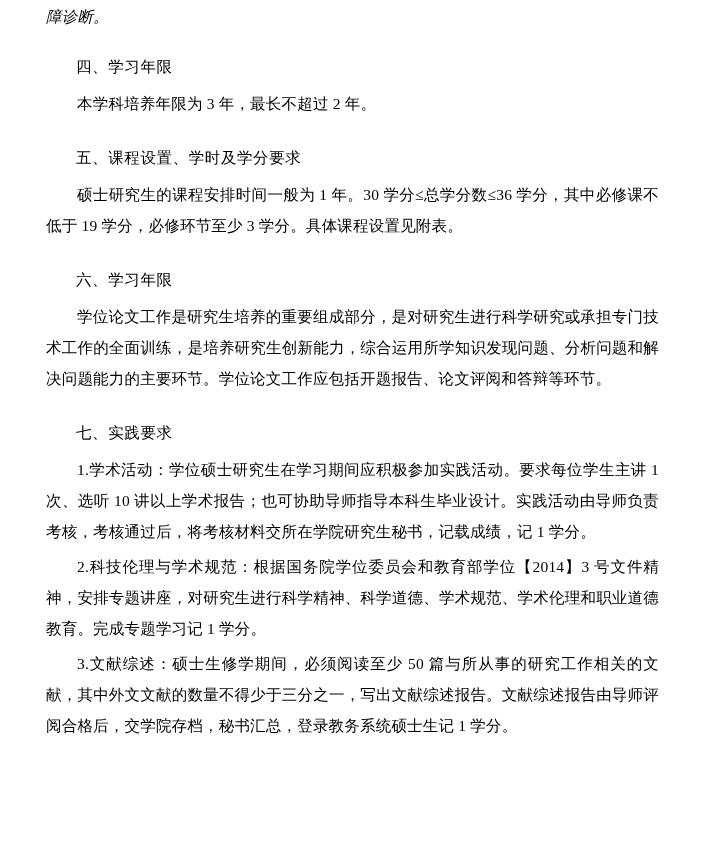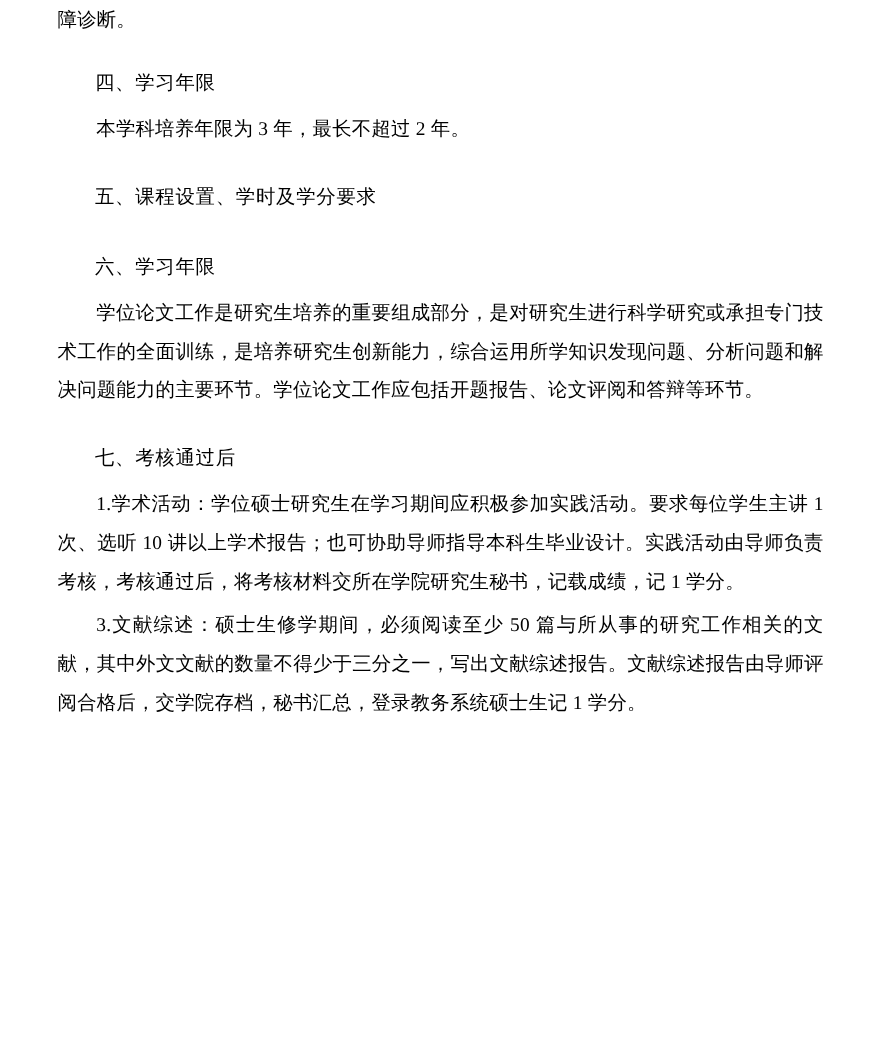--- a/index.html
+++ b/index.html
@@ -32,6 +32,7 @@
     margin: 0;
     padding-top: 2px;
     letter-spacing: 0.2px;
+    font-style: italic;
   }
   .heading {
     font-size: 15.5px;

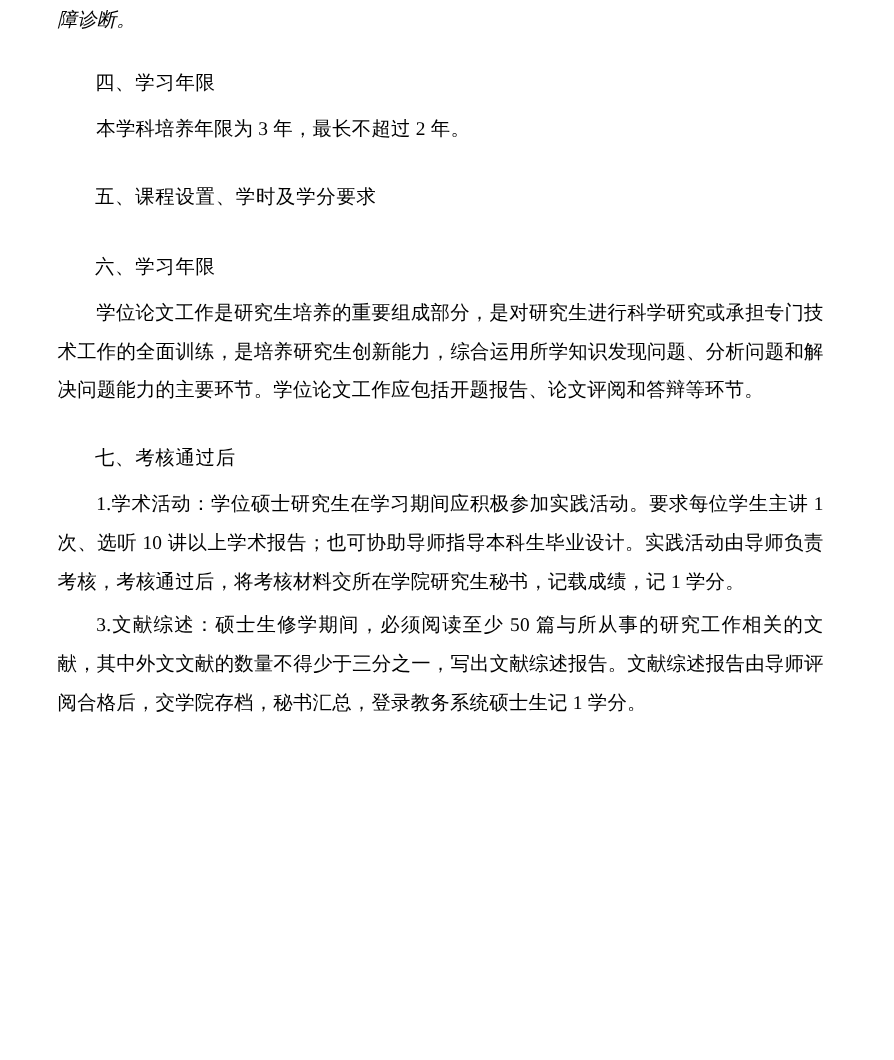--- a/index.html
+++ b/index.html
@@ -73,6 +73,7 @@
     <div class="spacer-sm"></div>
 
     <h2 class="heading">五、课程设置、学时及学分要求</h2>
+    <p class="para">硕士研究生的课程安排时间一般为 1 年。30 学分≤总学分数≤36 学分，其中必修课不低于 19 学分，必修环节至少 3 学分。具体课程设置见附表。</p>
 
     <div class="spacer-sm"></div>
 

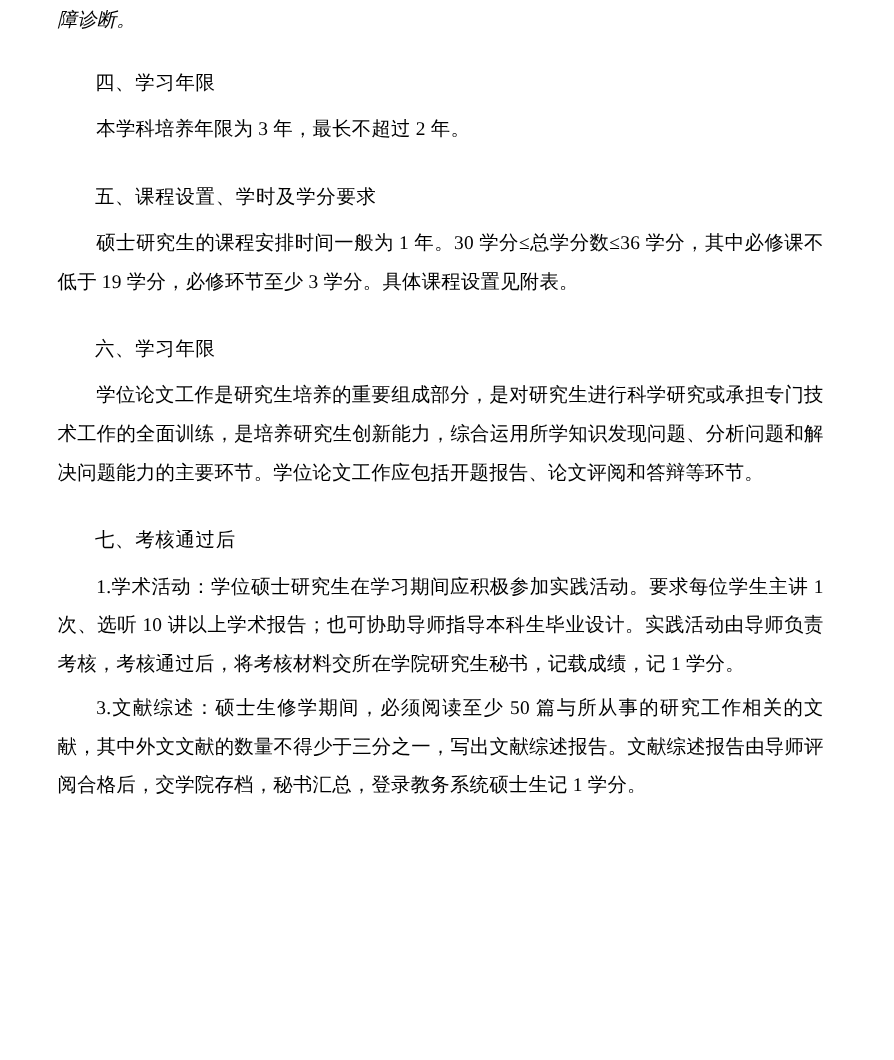--- a/index.html
+++ b/index.html
@@ -82,7 +82,7 @@
 
     <div class="spacer-sm"></div>
 
-    <h2 class="heading">七、考核通过后</h2>
+    <h2 class="heading">七、实践要求</h2>
     <p class="para">1.学术活动：学位硕士研究生在学习期间应积极参加实践活动。要求每位学生主讲 1 次、选听 10 讲以上学术报告；也可协助导师指导本科生毕业设计。实践活动由导师负责考核，考核通过后，将考核材料交所在学院研究生秘书，记载成绩，记 1 学分。</p>
     <p class="para tight">3.文献综述：硕士生修学期间，必须阅读至少 50 篇与所从事的研究工作相关的文献，其中外文文献的数量不得少于三分之一，写出文献综述报告。文献综述报告由导师评阅合格后，交学院存档，秘书汇总，登录教务系统硕士生记 1 学分。</p>
 

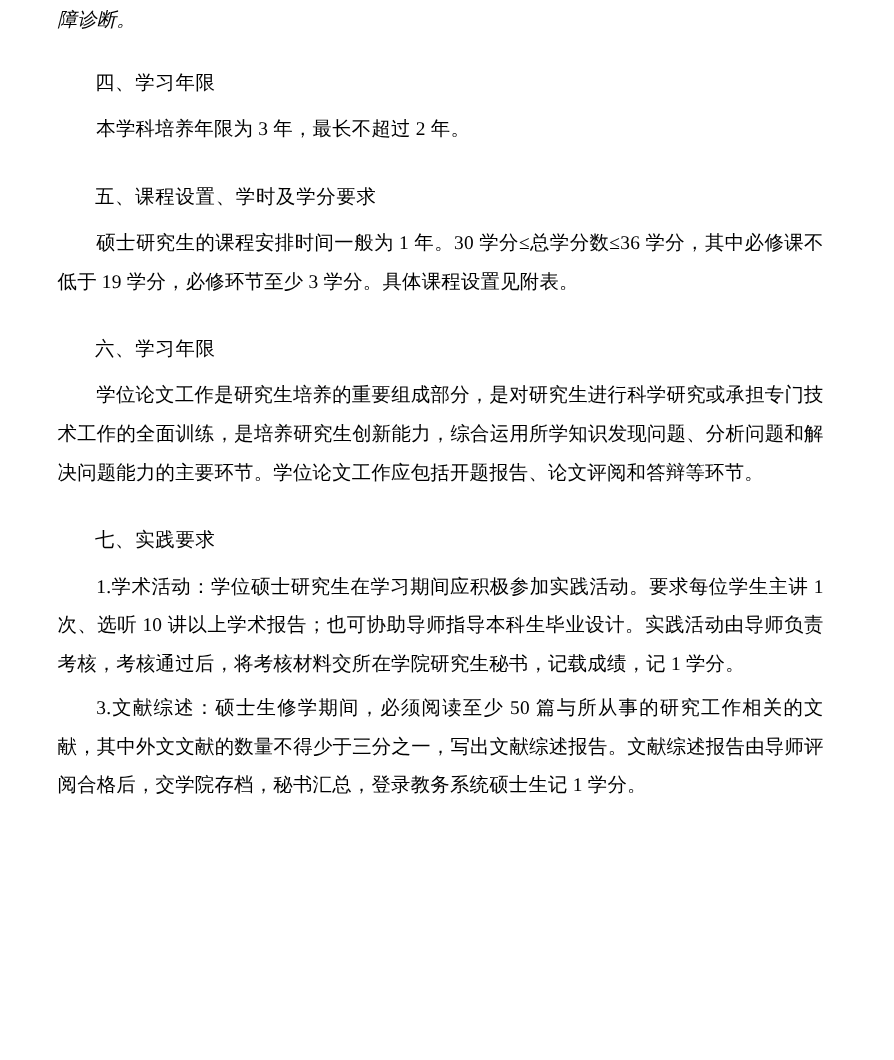--- a/index.html
+++ b/index.html
@@ -84,6 +84,7 @@
 
     <h2 class="heading">七、实践要求</h2>
     <p class="para">1.学术活动：学位硕士研究生在学习期间应积极参加实践活动。要求每位学生主讲 1 次、选听 10 讲以上学术报告；也可协助导师指导本科生毕业设计。实践活动由导师负责考核，考核通过后，将考核材料交所在学院研究生秘书，记载成绩，记 1 学分。</p>
+    <p class="para">2.科技伦理与学术规范：根据国务院学位委员会和教育部学位【2014】3 号文件精神，安排专题讲座，对研究生进行科学精神、科学道德、学术规范、学术伦理和职业道德教育。完成专题学习记 1 学分。</p>
     <p class="para tight">3.文献综述：硕士生修学期间，必须阅读至少 50 篇与所从事的研究工作相关的文献，其中外文文献的数量不得少于三分之一，写出文献综述报告。文献综述报告由导师评阅合格后，交学院存档，秘书汇总，登录教务系统硕士生记 1 学分。</p>
 
   </div>

